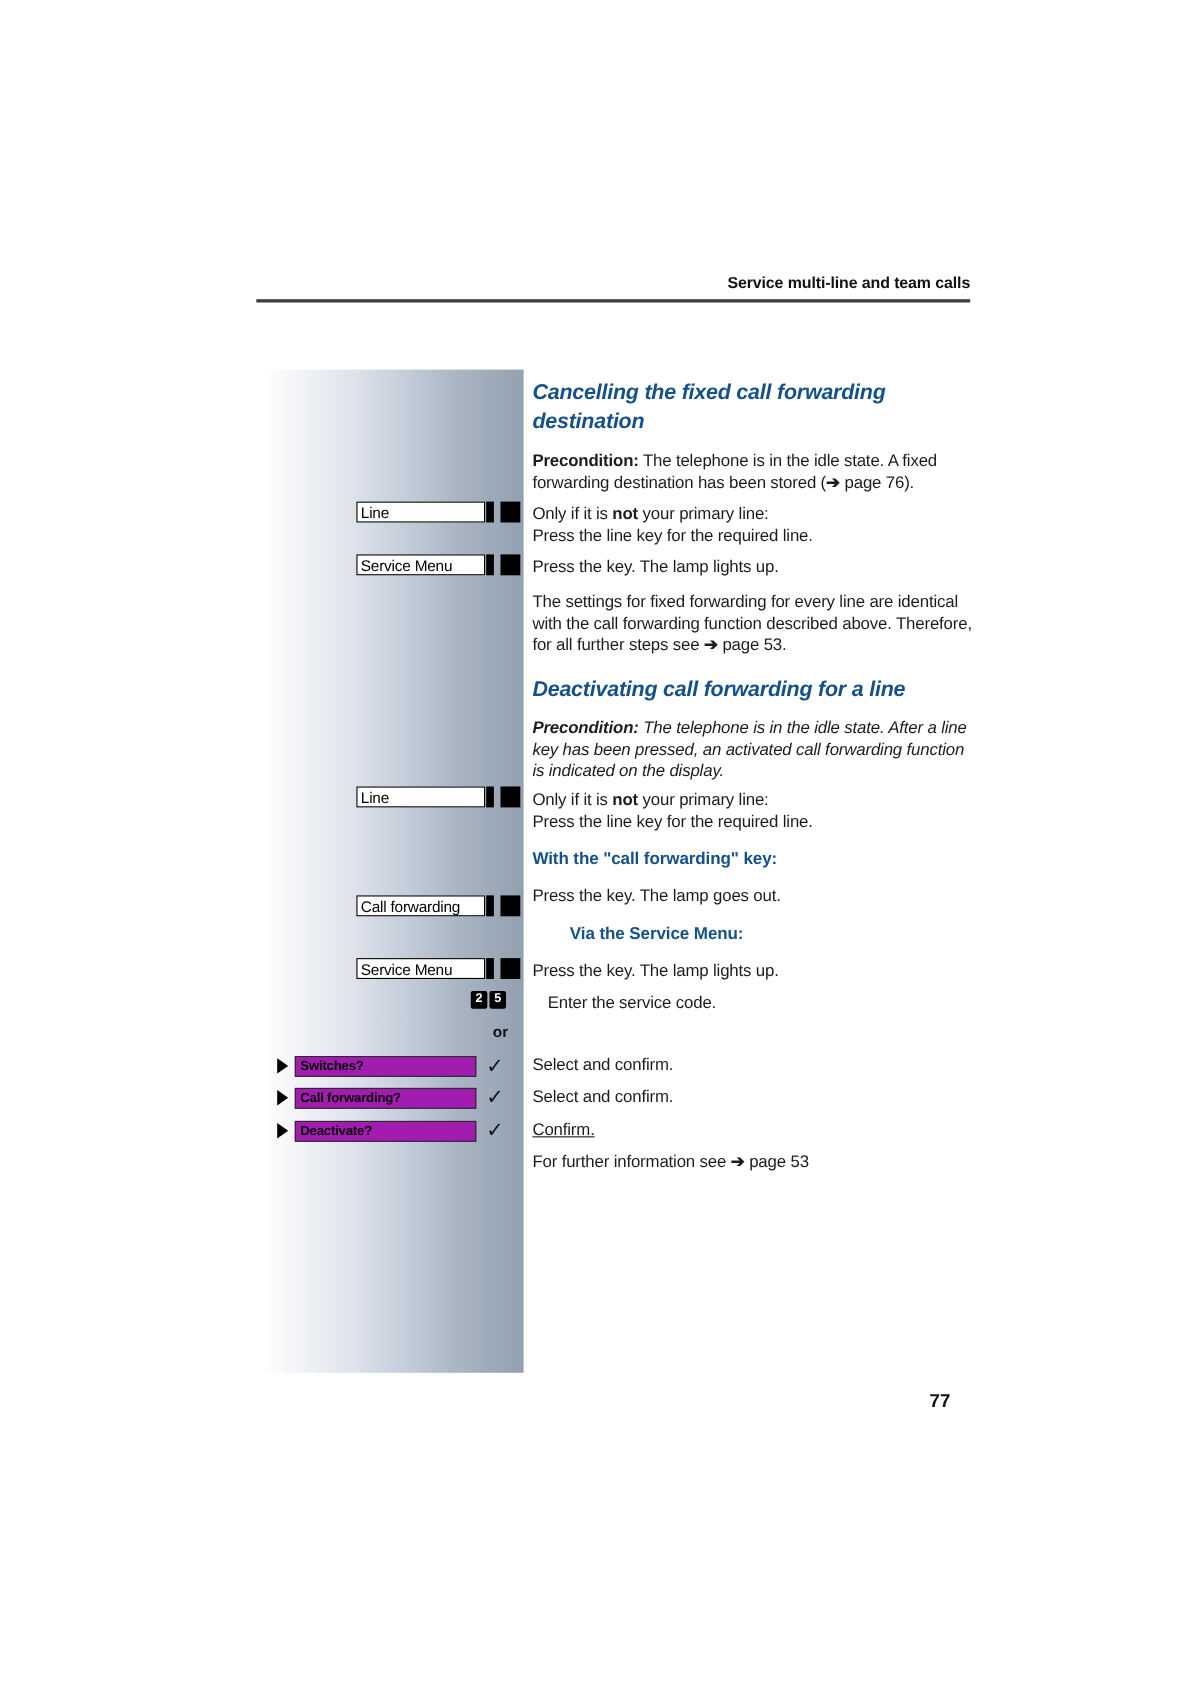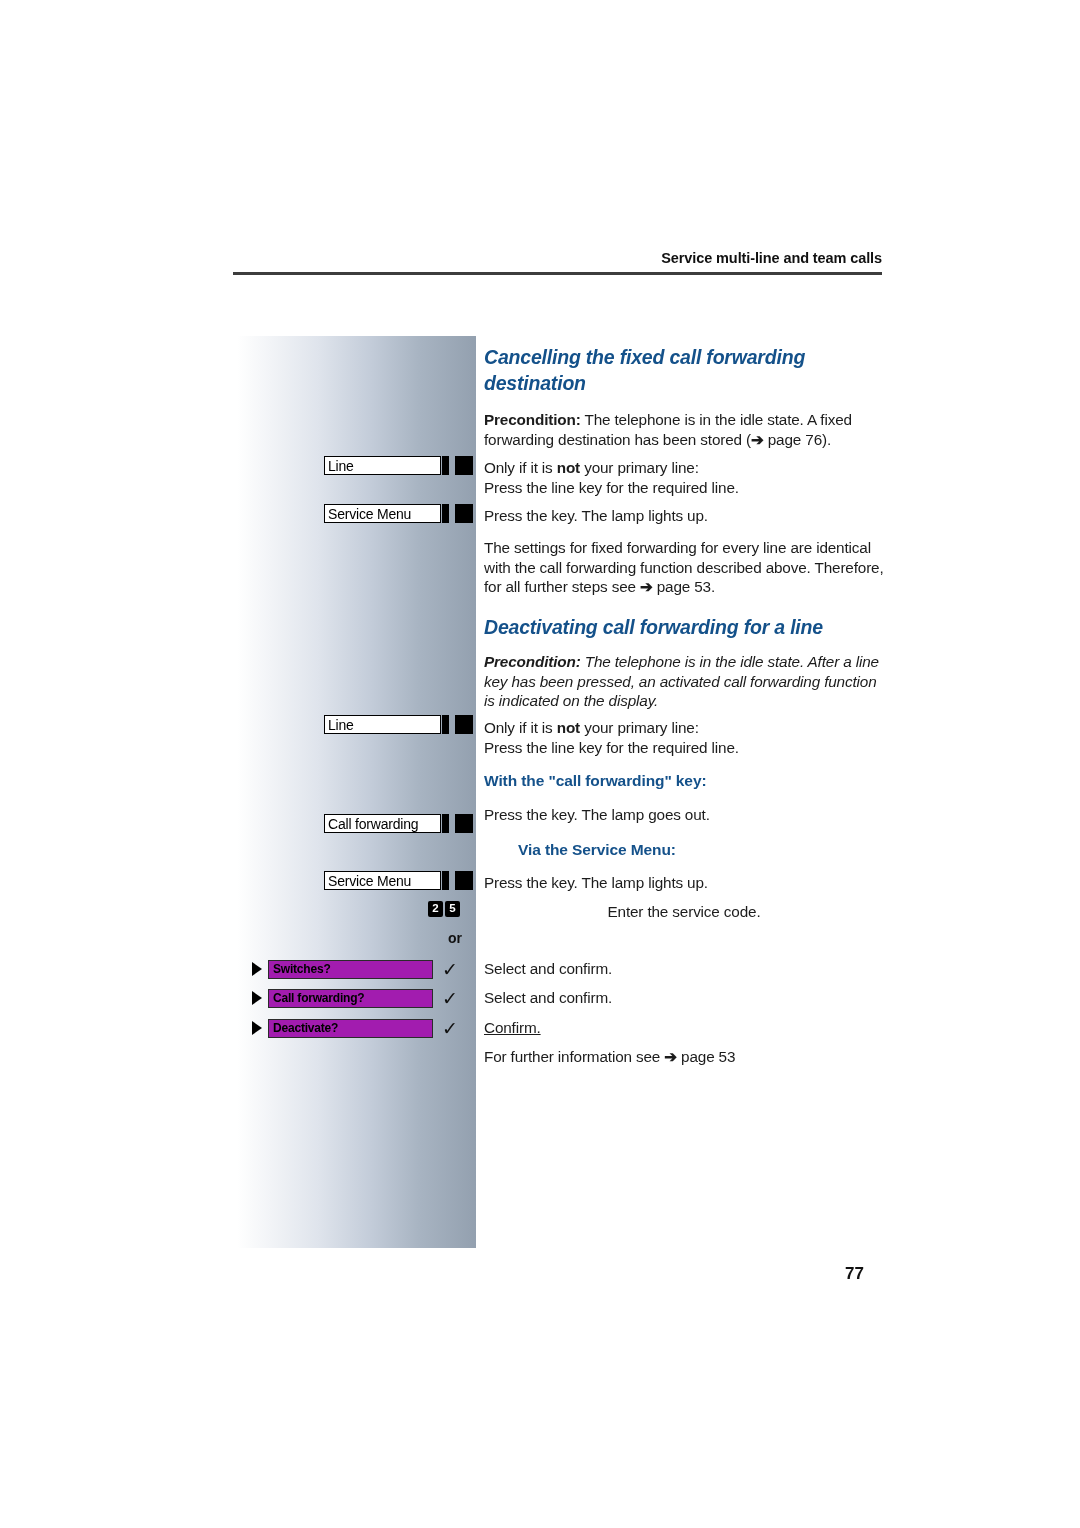--- a/index.html
+++ b/index.html
@@ -317,7 +317,7 @@
 
   <p class="para" style="position:absolute; left:0; top:533px; width:400px;">Press the key. The lamp lights up.</p>
 
-  <p class="para" style="position:absolute; left:0; top:562px; width:400px;text-align:center;">Enter the service code.</p>
+  <p class="para" style="position:absolute; left:14px; top:562px; width:400px;">Enter the service code.</p>
 
   <p class="para" style="position:absolute; left:0; top:619px; width:400px;">Select and confirm.</p>
 

